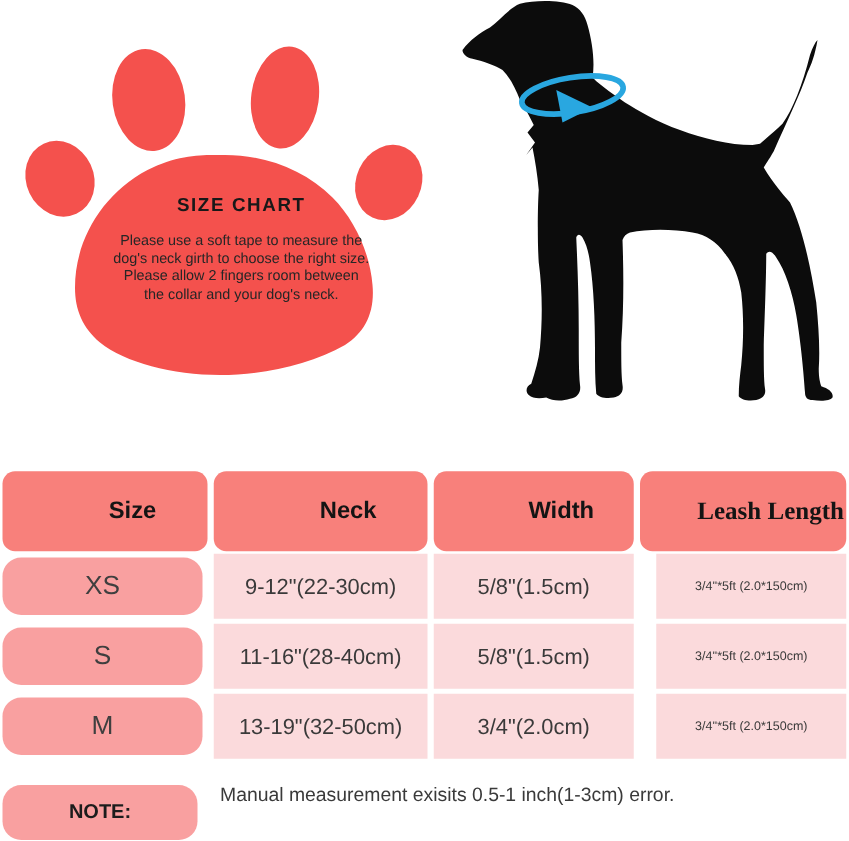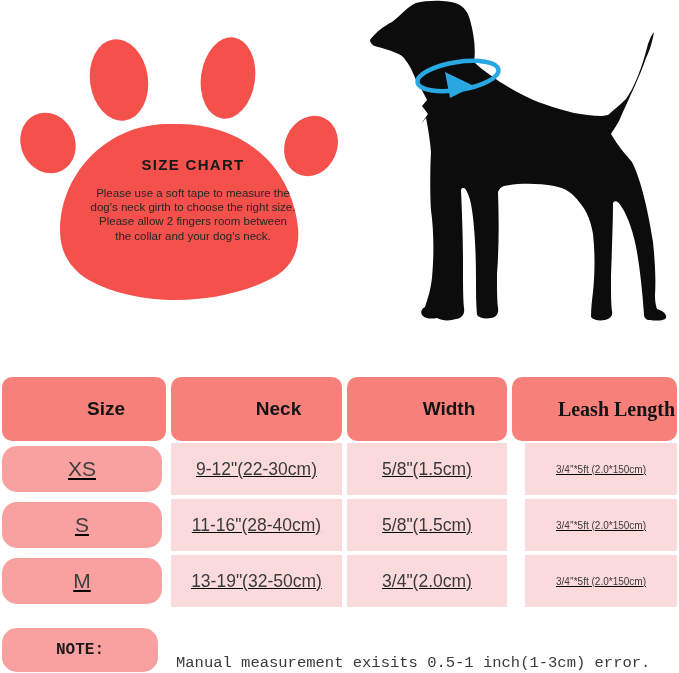--- a/index.html
+++ b/index.html
@@ -28,7 +28,7 @@
   .hdr-cell{background:#f8807b;border-radius:10px;display:flex;align-items:center;justify-content:center;
     font-size:19px;font-weight:bold;color:#141414;padding-left:44px;}
   .hdr-serif{font-family:"Liberation Serif","DejaVu Serif",serif;font-size:20px;}
-  .data-row{height:52px;text-decoration:underline;}
+  .data-row{height:52px;}
   .row-0{top:66px;} .row-1{top:122px;} .row-2{top:178px;}
   .size-badge{background:#f9a0a0;border-radius:15px;margin:3px 4px 3px 0;display:flex;align-items:center;justify-content:center;
     font-size:21px;color:#3f3f3f;}

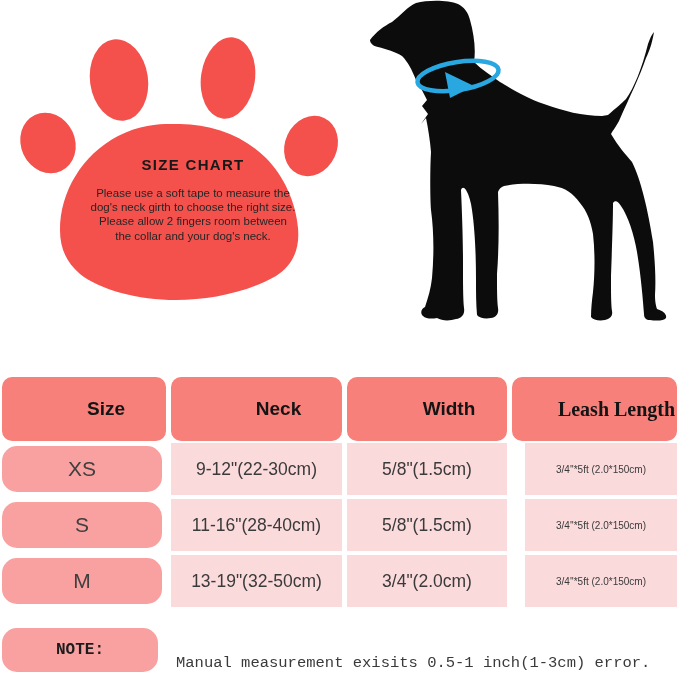--- a/index.html
+++ b/index.html
@@ -37,7 +37,7 @@
   .cell-leash{font-size:10px;margin-left:13px;}
 
   
-  .note-row{left:2px;top:628px;width:675px;height:44px;display:flex;align-items:flex-end;font-family:Liberation Mono, monospace;}
+  .note-row{left:2px;top:628px;width:675px;height:44px;display:flex;align-items:flex-start;}
   .note-badge{width:156px;height:44px;background:#f9a0a0;border-radius:15px;display:flex;align-items:center;justify-content:center;
     font-size:16px;font-weight:bold;color:#1c1c1c;flex:none;}
   .note-text{margin-left:18px;font-size:15.5px;color:#3a3a3a;}

